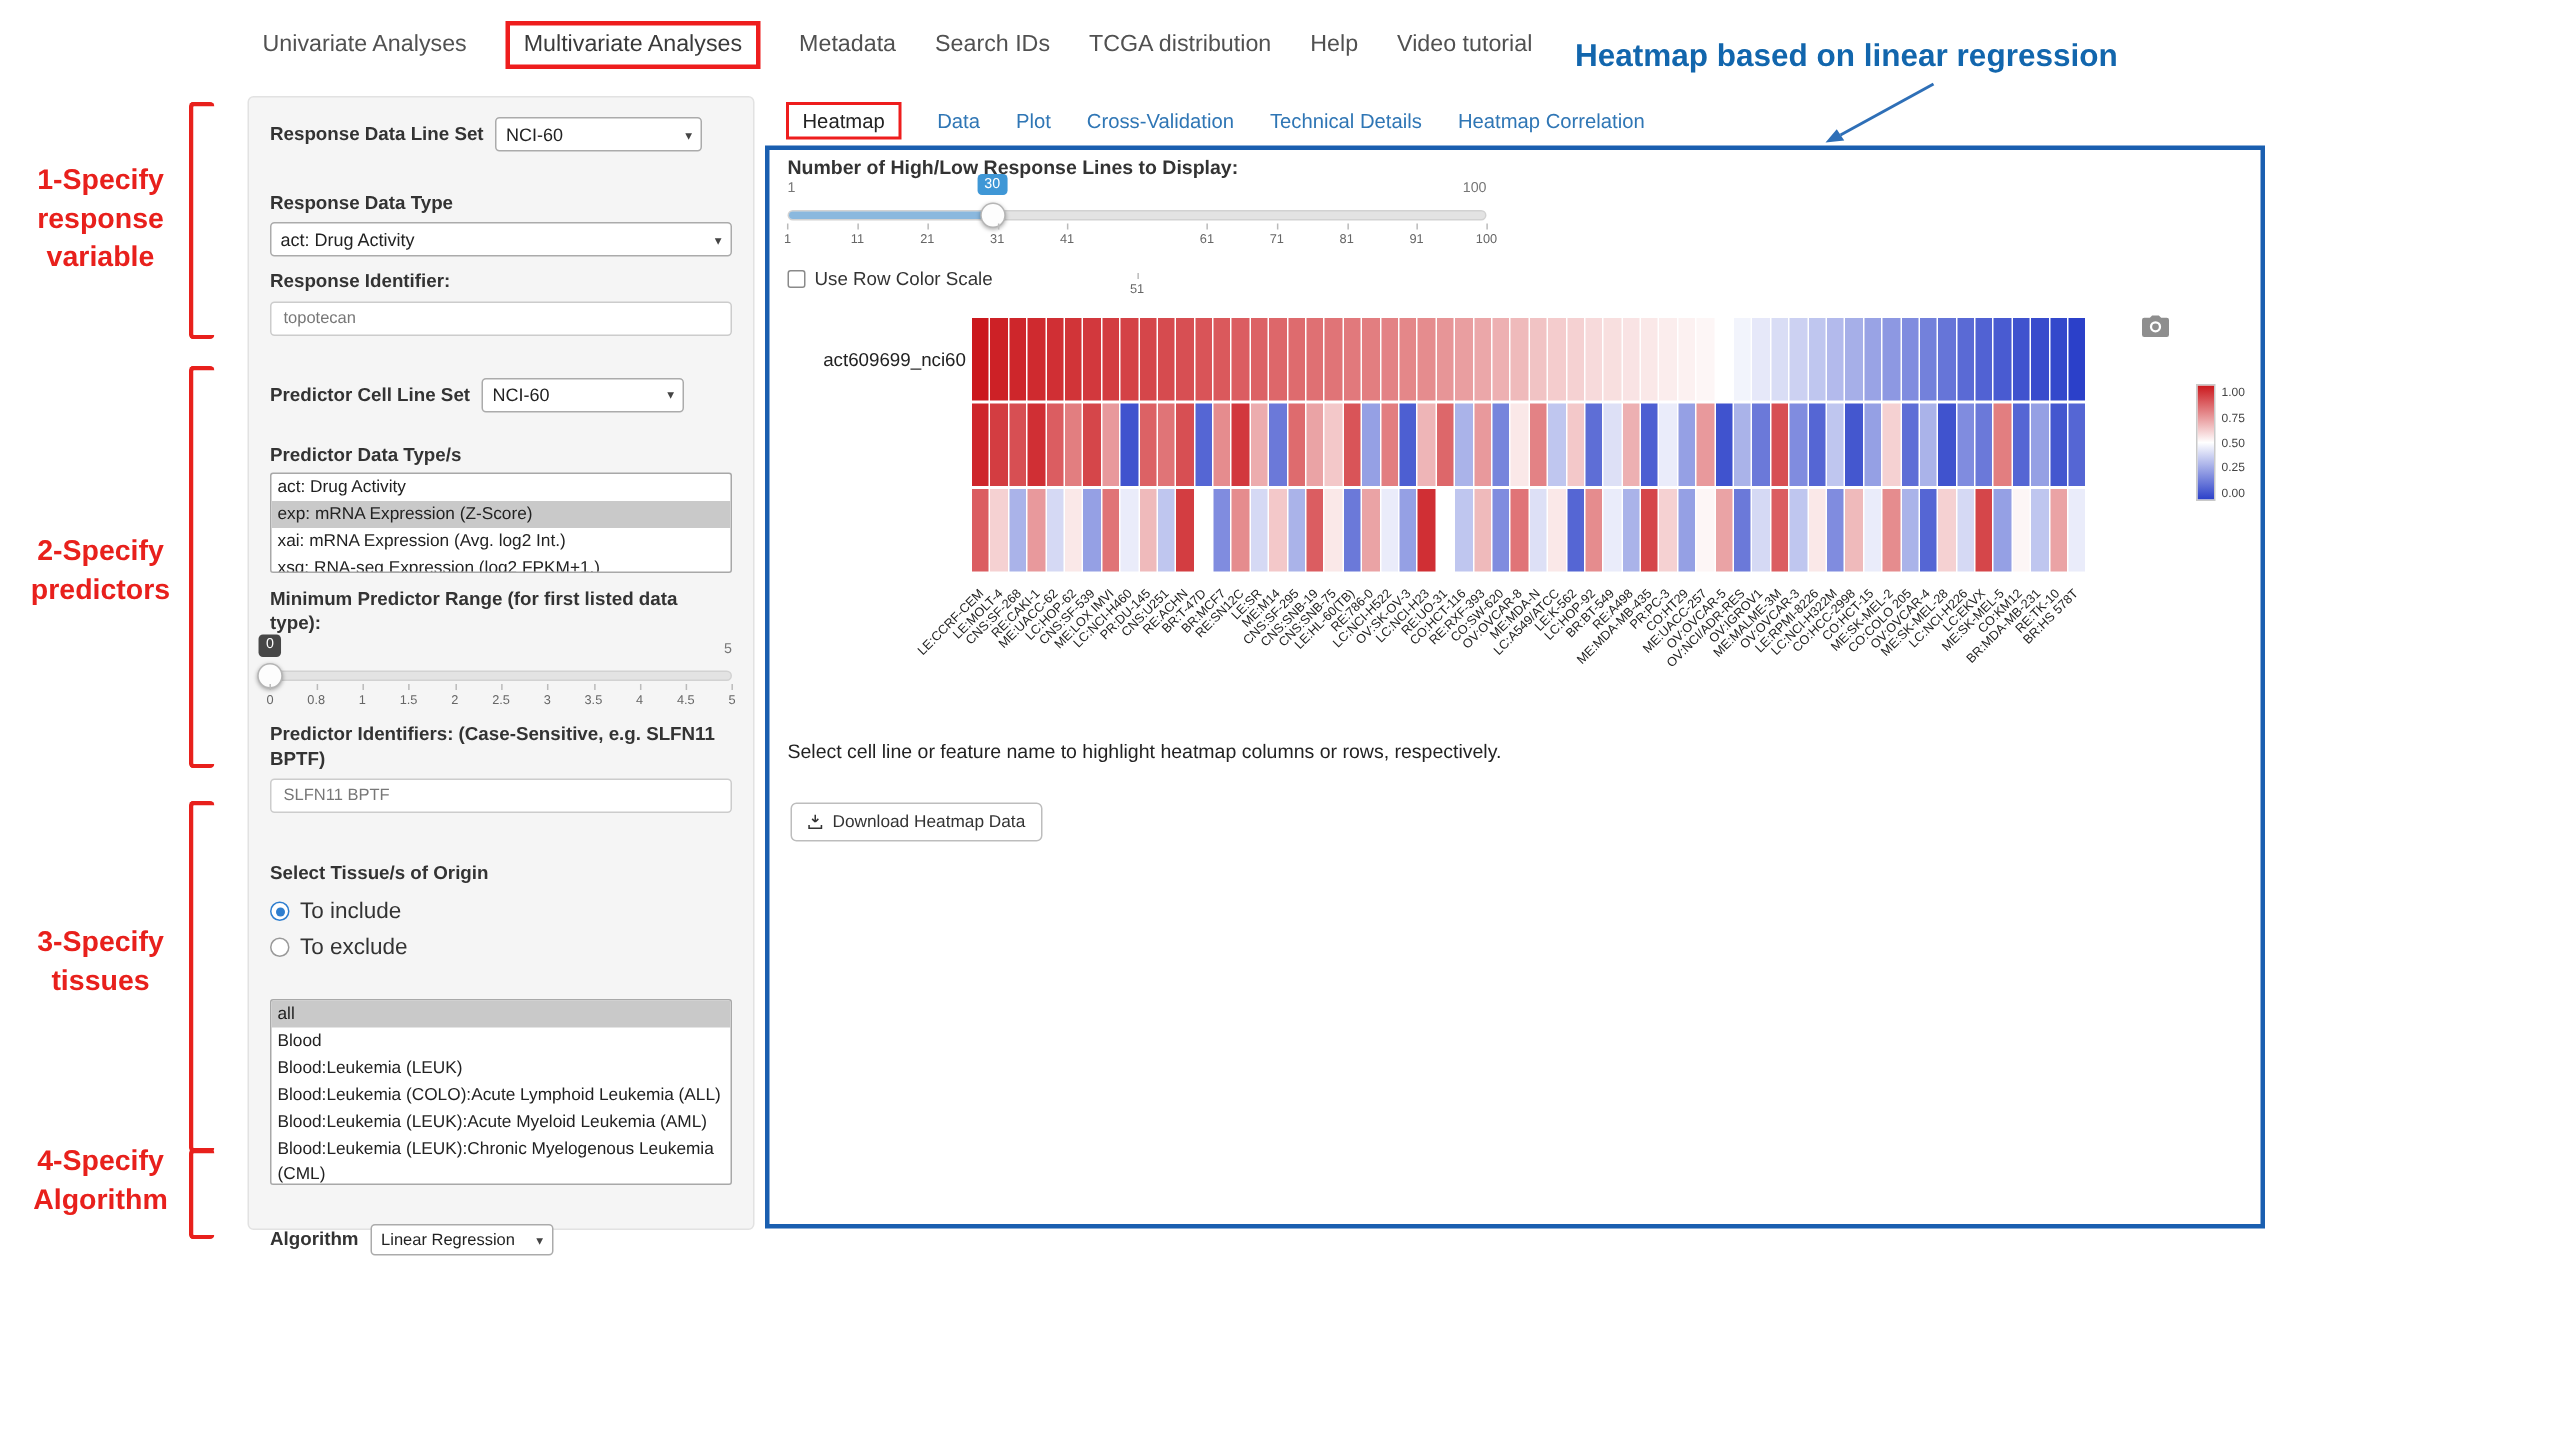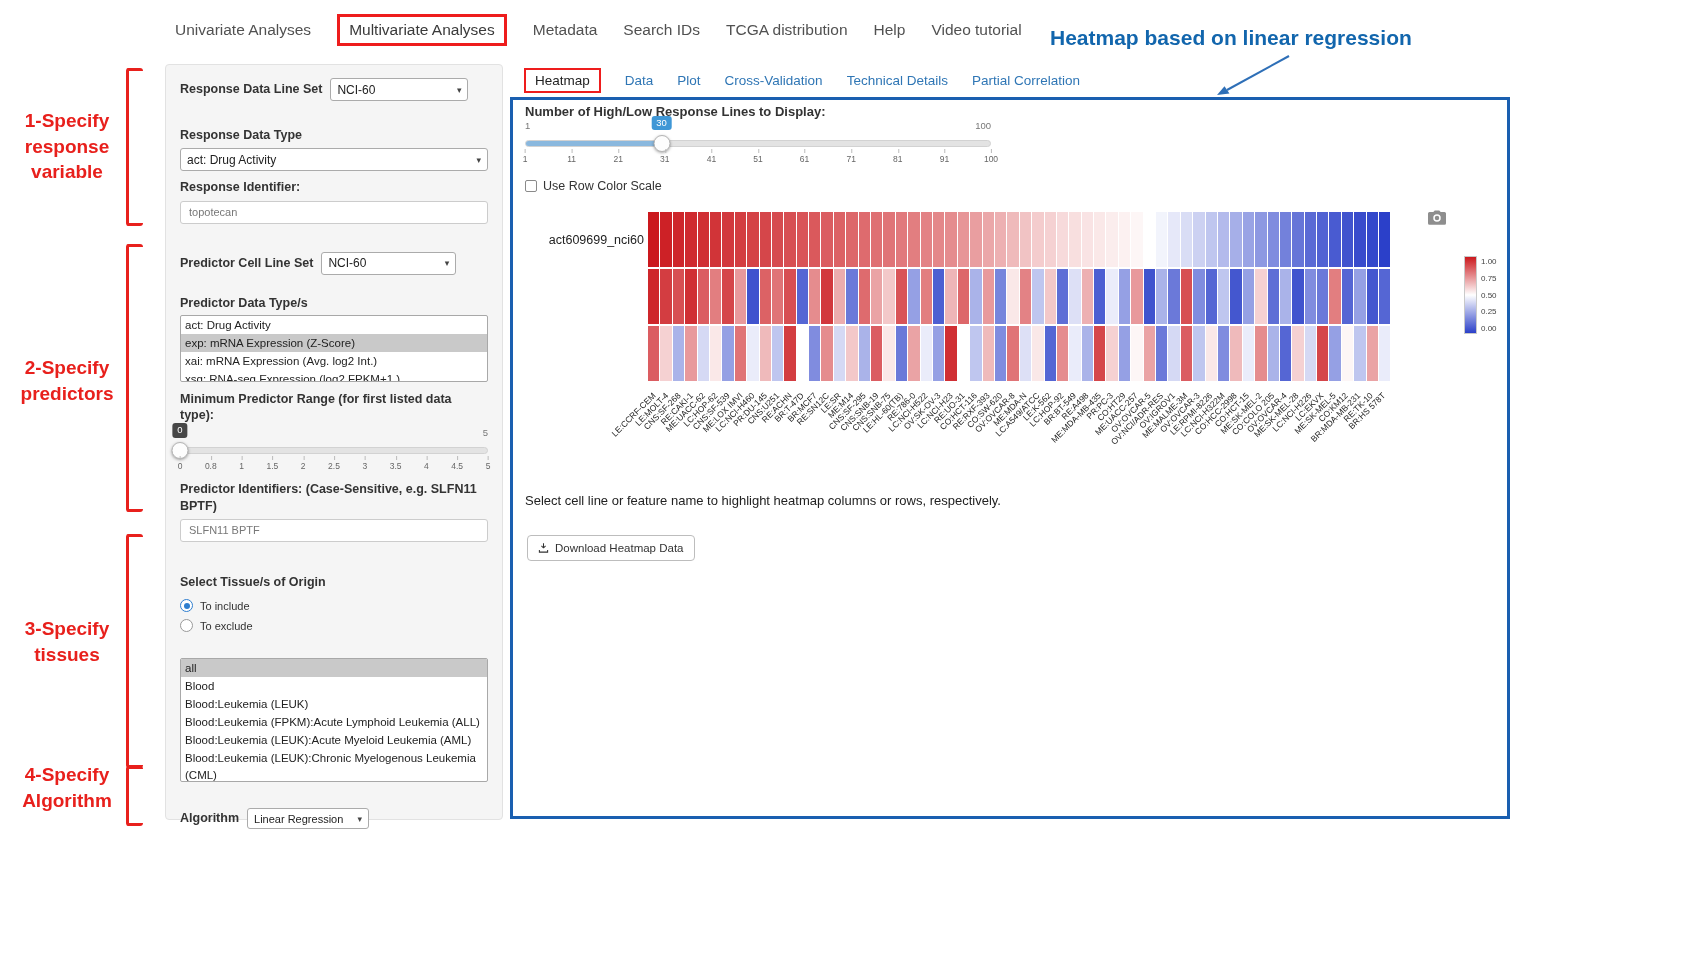--- a/index.html
+++ b/index.html
@@ -209,7 +209,7 @@
     <span class="tab">Plot</span>
     <span class="tab">Cross-Validation</span>
     <span class="tab">Technical Details</span>
-    <span class="tab">Partial Correlation</span>
+    <span class="tab">Heatmap Correlation</span>
   </div>
 <div id="bluebox"></div>
 

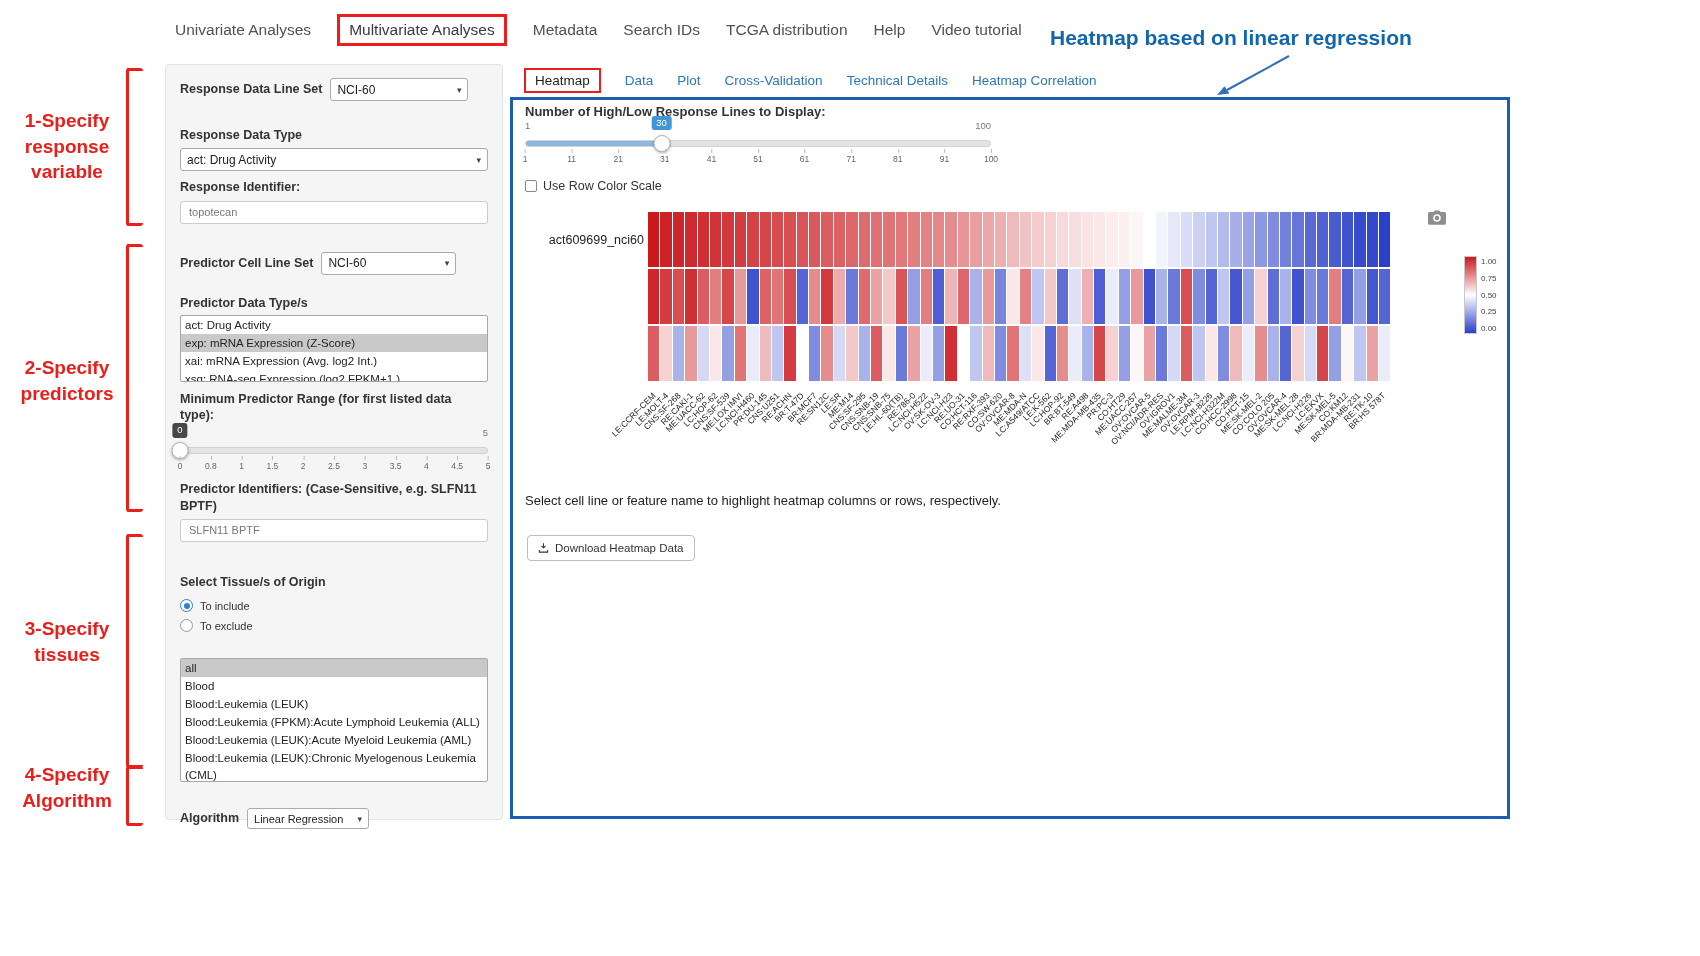--- a/index.html
+++ b/index.html
@@ -228,7 +228,7 @@
       <span class="tick" style="left: 20%;">21</span>
       <span class="tick" style="left: 30%;">31</span>
       <span class="tick" style="left: 40%;">41</span>
-      <span class="tick" style="left: 50%;">51</span>
+      <span class="tick" style="left: 50%; margin-top: 33px;">51</span>
       <span class="tick" style="left: 60%;">61</span>
       <span class="tick" style="left: 70%;">71</span>
       <span class="tick" style="left: 80%;">81</span>

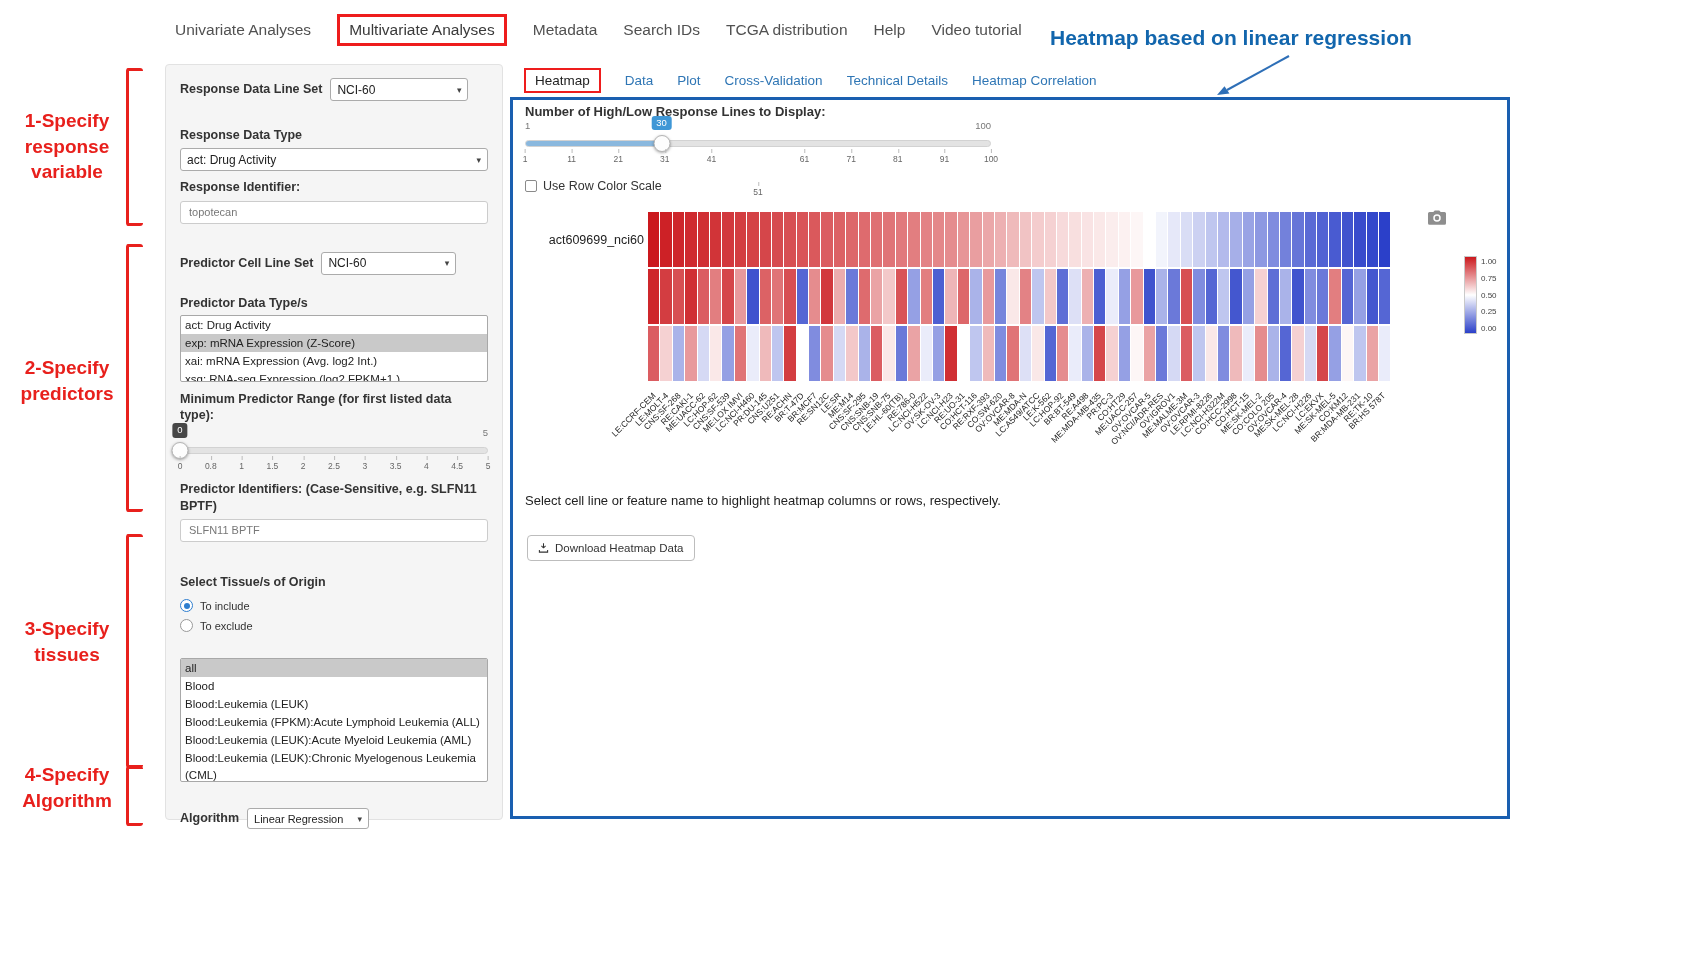--- a/index.html
+++ b/index.html
@@ -35,7 +35,7 @@
            font-size:11.5px;color:#222;width:100%}
   .lb-option{padding:1px 4px;line-height:1.4;cursor:pointer}
   .lb-selected{background:#c9c9c9}
-  .radio{display:flex;align-items:center;gap:7px;font-size:11px;cursor:pointer}
+  .radio{display:flex;align-items:center;gap:7px;font-size:15px;cursor:pointer}
   .rdot{width:13px;height:13px;border-radius:50%;border:1px solid #999;background:#fff;position:relative;flex:0 0 13px}
   .rdot.on{border-color:#2e7ecf}
   .rdot.on::after{content:"";position:absolute;left:2.5px;top:2.5px;width:6px;height:6px;border-radius:50%;background:#2e7ecf}

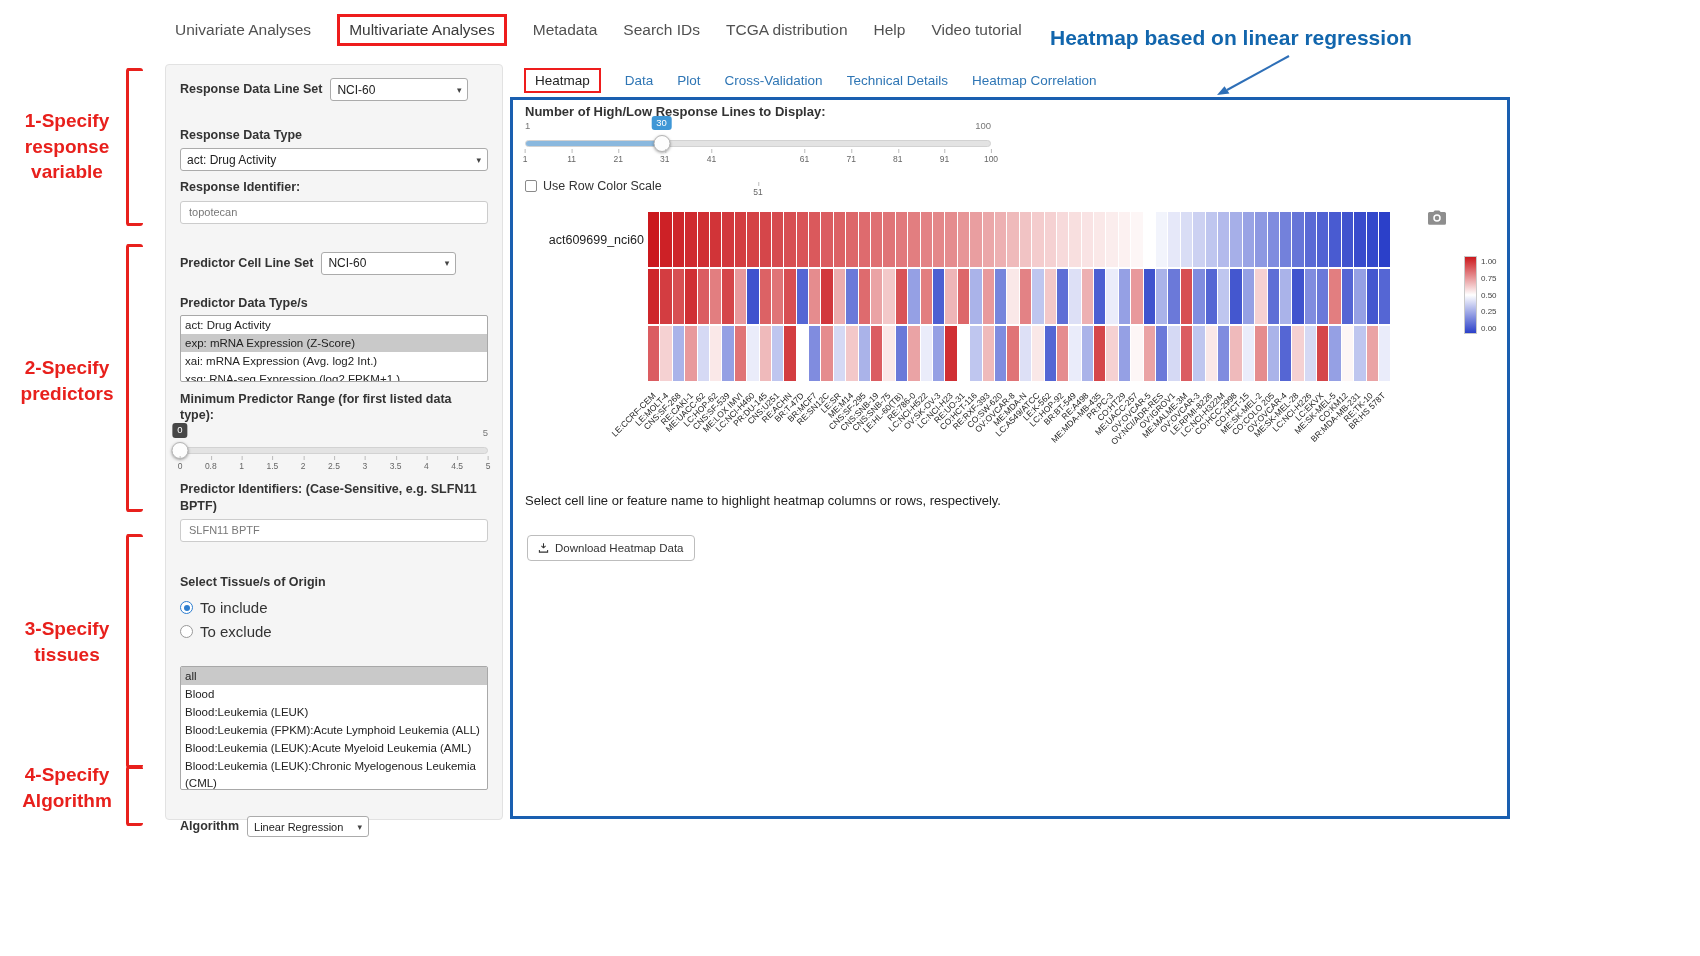--- a/index.html
+++ b/index.html
@@ -189,7 +189,7 @@
       <div class="lb-option lb-selected">all</div>
       <div class="lb-option">Blood</div>
       <div class="lb-option">Blood:Leukemia (LEUK)</div>
-      <div class="lb-option">Blood:Leukemia (FPKM):Acute Lymphoid Leukemia (ALL)</div>
+      <div class="lb-option">Blood:Leukemia (COLO):Acute Lymphoid Leukemia (ALL)</div>
       <div class="lb-option">Blood:Leukemia (LEUK):Acute Myeloid Leukemia (AML)</div>
       <div class="lb-option">Blood:Leukemia (LEUK):Chronic Myelogenous Leukemia (CML)</div>
     </div>

